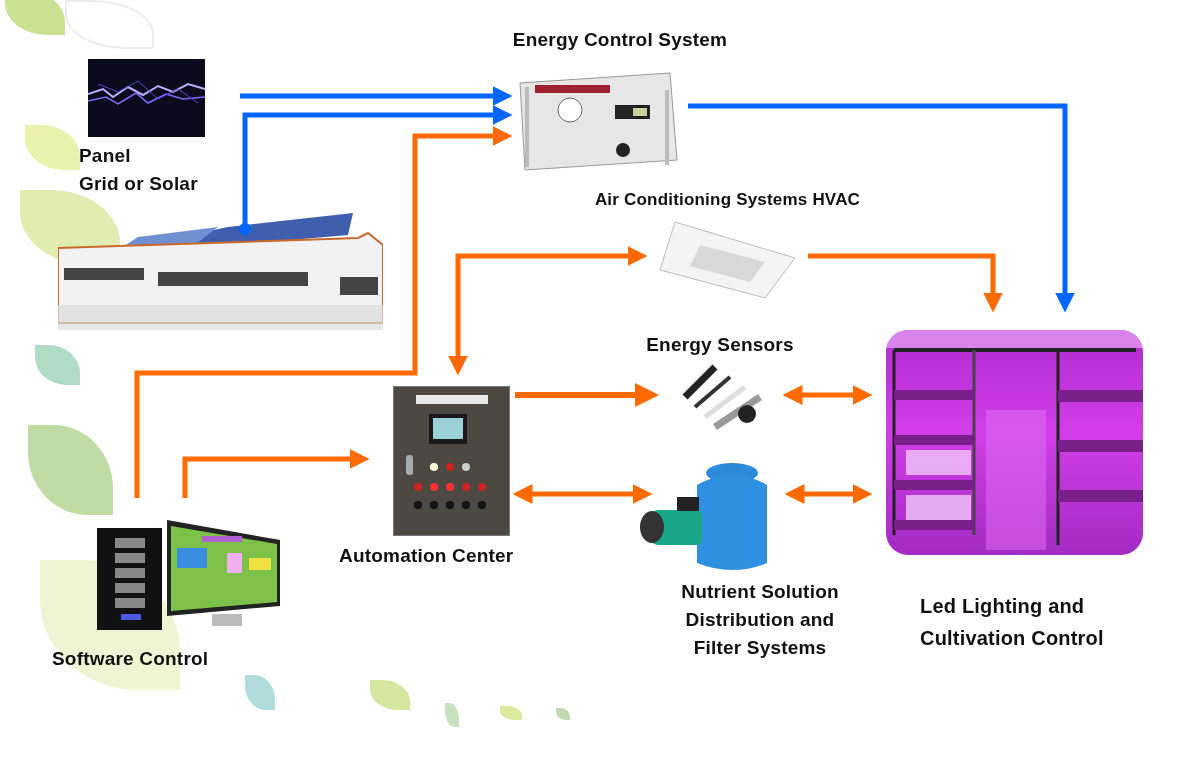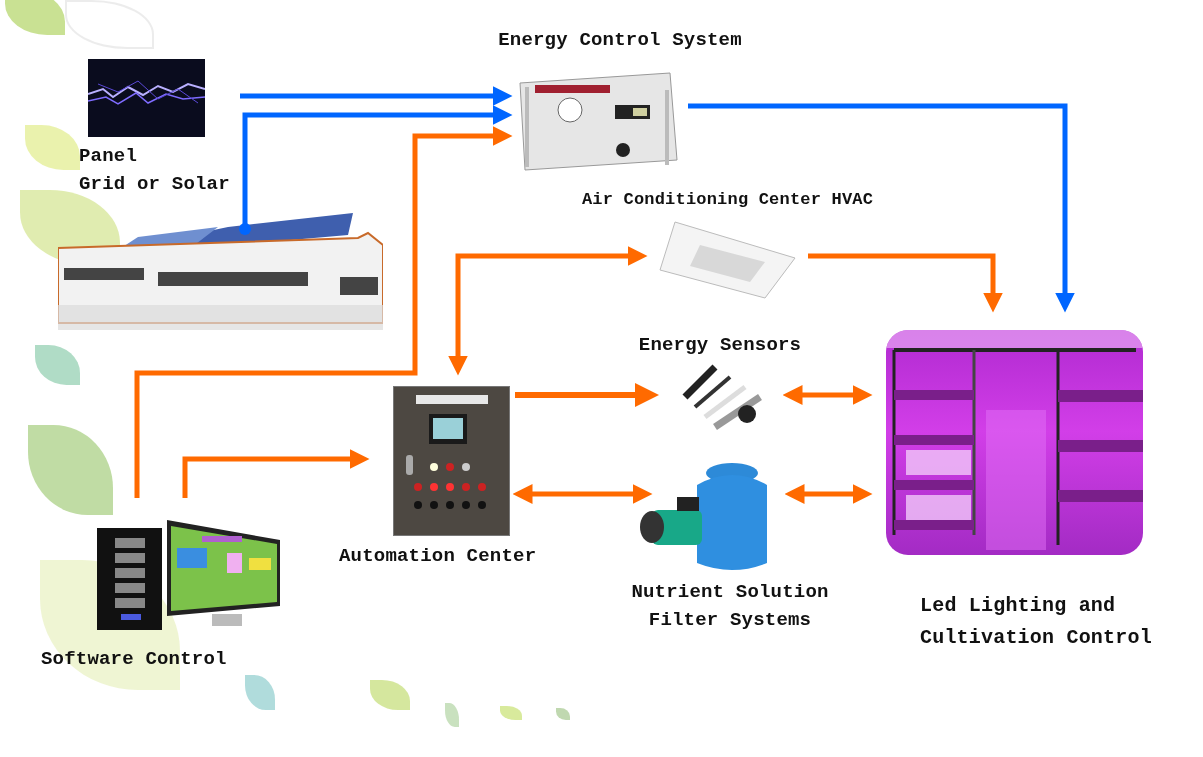--- a/index.html
+++ b/index.html
@@ -11,7 +11,7 @@
   .bg-leaf { position: absolute; border-radius: 0 70% 0 70%; opacity: .55; }
   .label {
     position: absolute; font-weight: bold; color: #111; font-size: 19px; line-height: 28px;
-    font-family: Liberation Mono, monospace; letter-spacing: 0.2px;
+    font-family: Liberation Sans, sans-serif; letter-spacing: 0.2px;
   }
   .center { text-align: center; }
   .pic { position: absolute; }

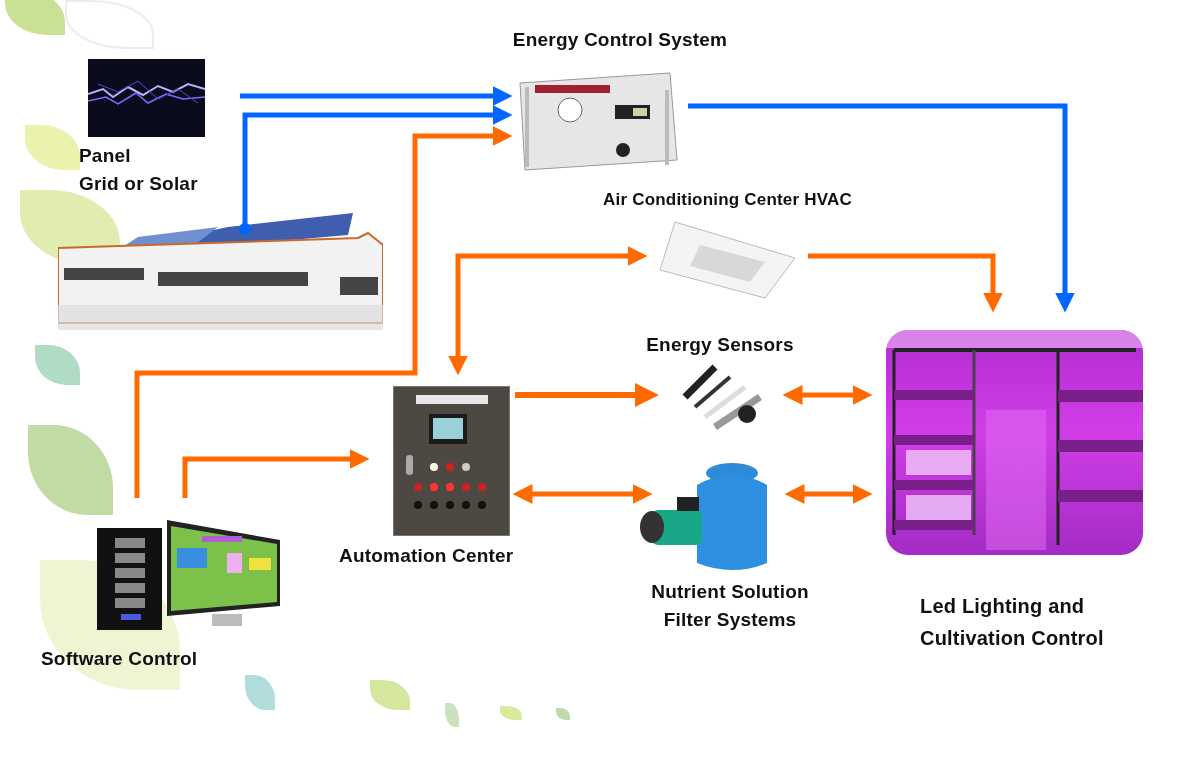--- a/index.html
+++ b/index.html
@@ -73,7 +73,7 @@
   </svg>
 </div>
 
-<div class="label center" style="left:560px;top:186px;width:335px;font-size:17px;">Air Conditioning Center HVAC</div>
+<div class="label center" style="left:560px;top:186px;width:335px;font-size:17px;">Air Conditioning Systems HVAC</div>
 <div class="pic" style="left:655px;top:220px;width:145px;height:80px;">
   <svg width="145" height="80">
     <polygon points="20,2 140,38 110,78 5,50" fill="#f4f4f4" stroke="#bbb"></polygon>

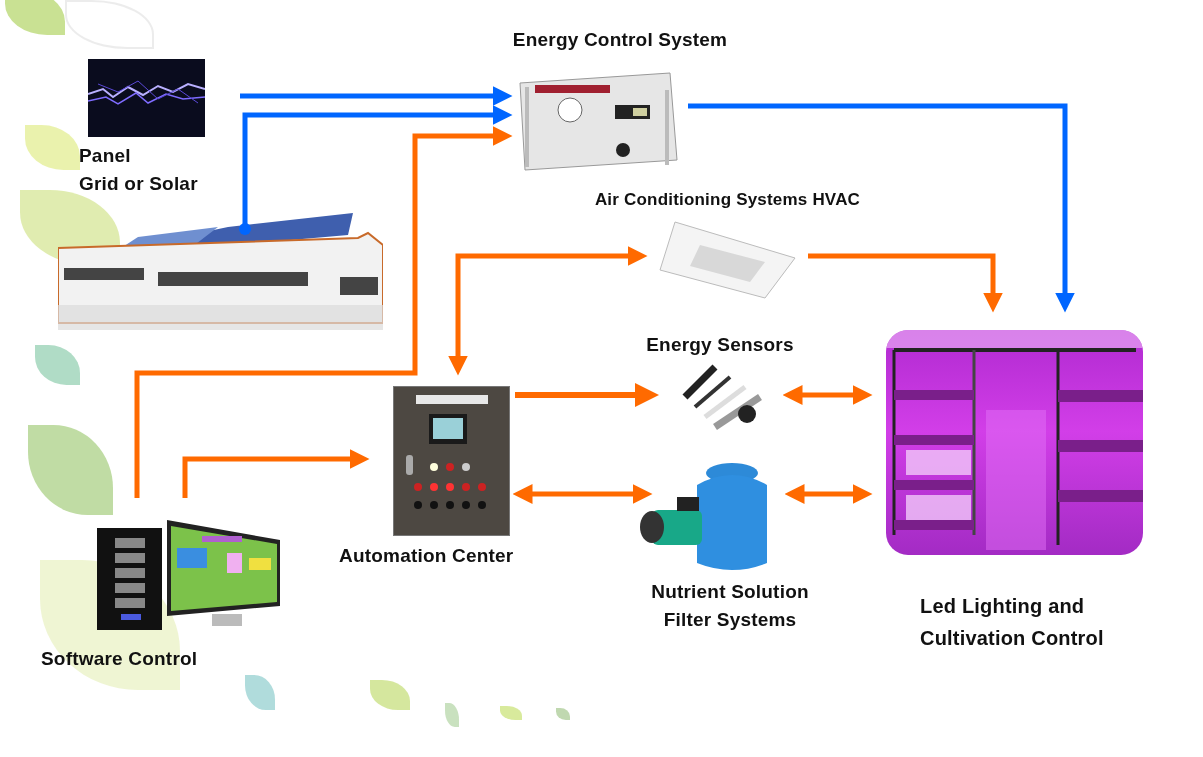--- a/index.html
+++ b/index.html
@@ -124,7 +124,7 @@
     <rect x="40" y="42" width="22" height="14" fill="#222"></rect>
   </svg>
 </div>
-<div class="label center" style="left:610px;top:578px;width:240px;">
+<div class="label center" style="left:640px;top:578px;width:240px;">
   <div>Nutrient Solution</div>
   <div>Filter Systems</div>
 </div>

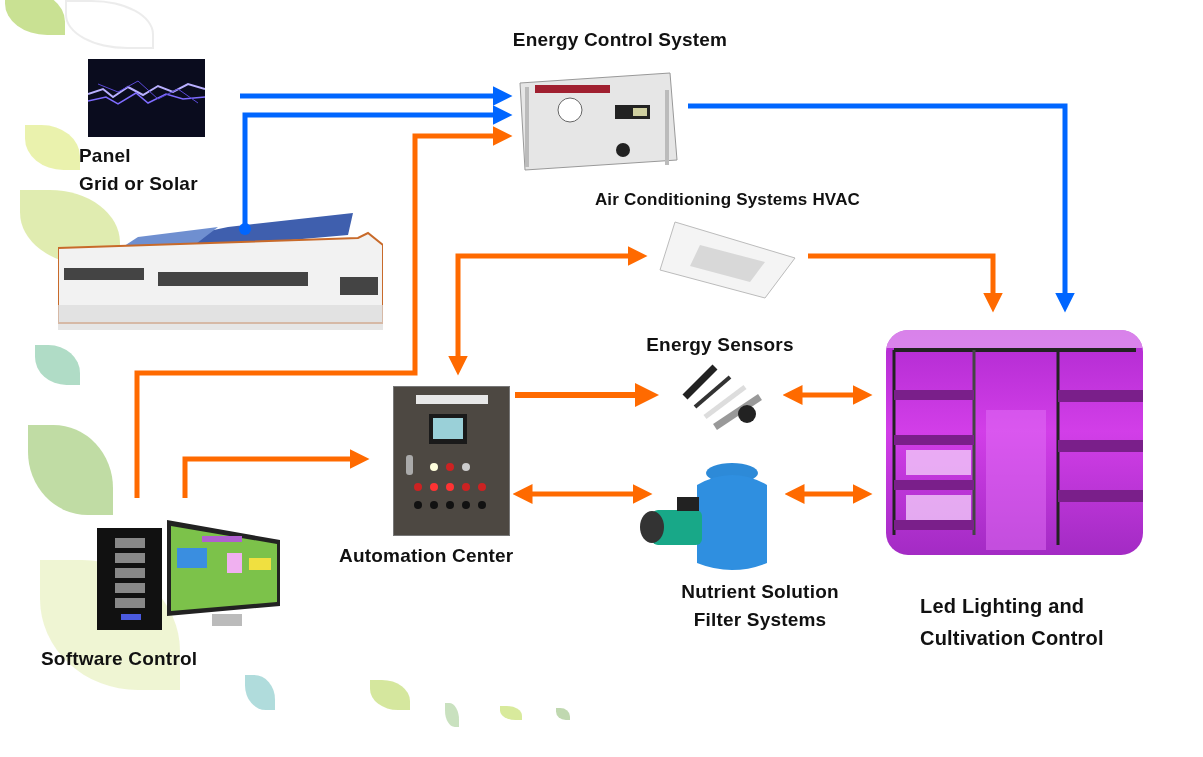--- a/index.html
+++ b/index.html
@@ -126,6 +126,7 @@
 </div>
 <div class="label center" style="left:640px;top:578px;width:240px;">
   <div>Nutrient Solution</div>
+  <div>Distribution  and</div>
   <div>Filter Systems</div>
 </div>
 

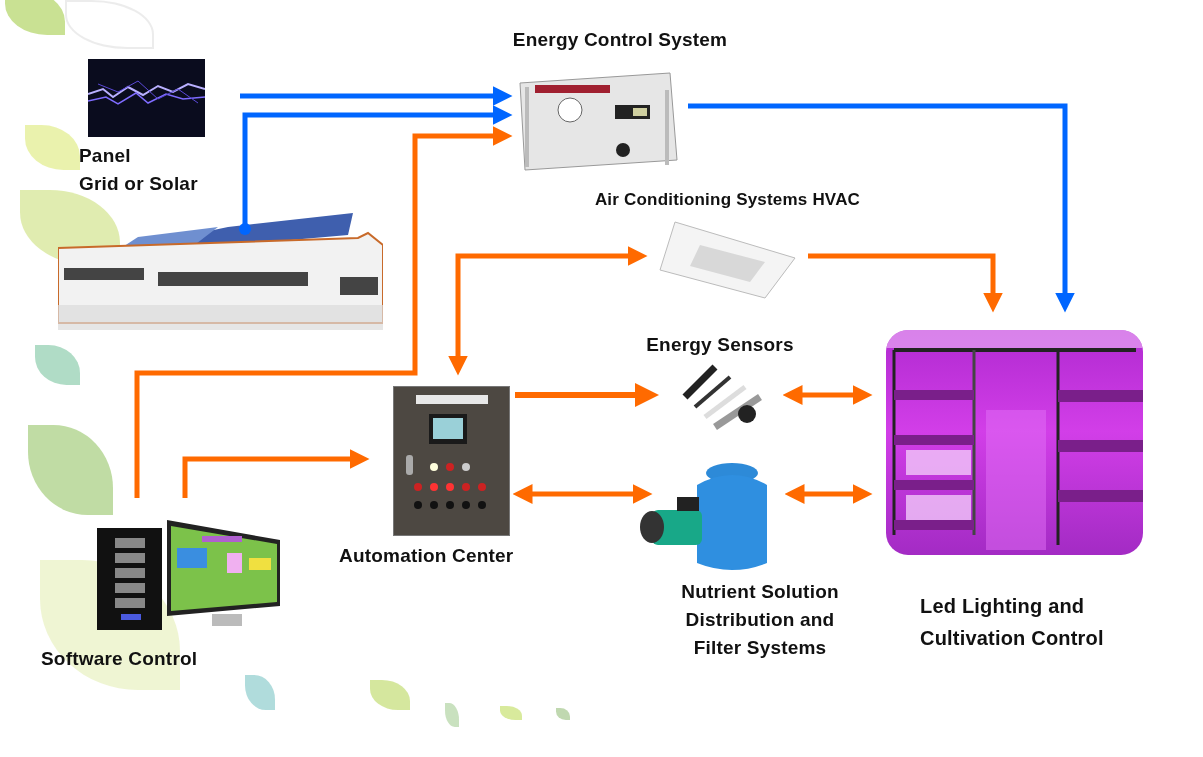--- a/index.html
+++ b/index.html
@@ -172,7 +172,7 @@
     <rect x="115" y="96" width="30" height="12" fill="#bbb"></rect>
   </svg>
 </div>
-<div class="label" style="left:41px;top:645px;">
+<div class="label" style="left:52px;top:645px;">
   <div>Software Control</div>
 </div>
 

